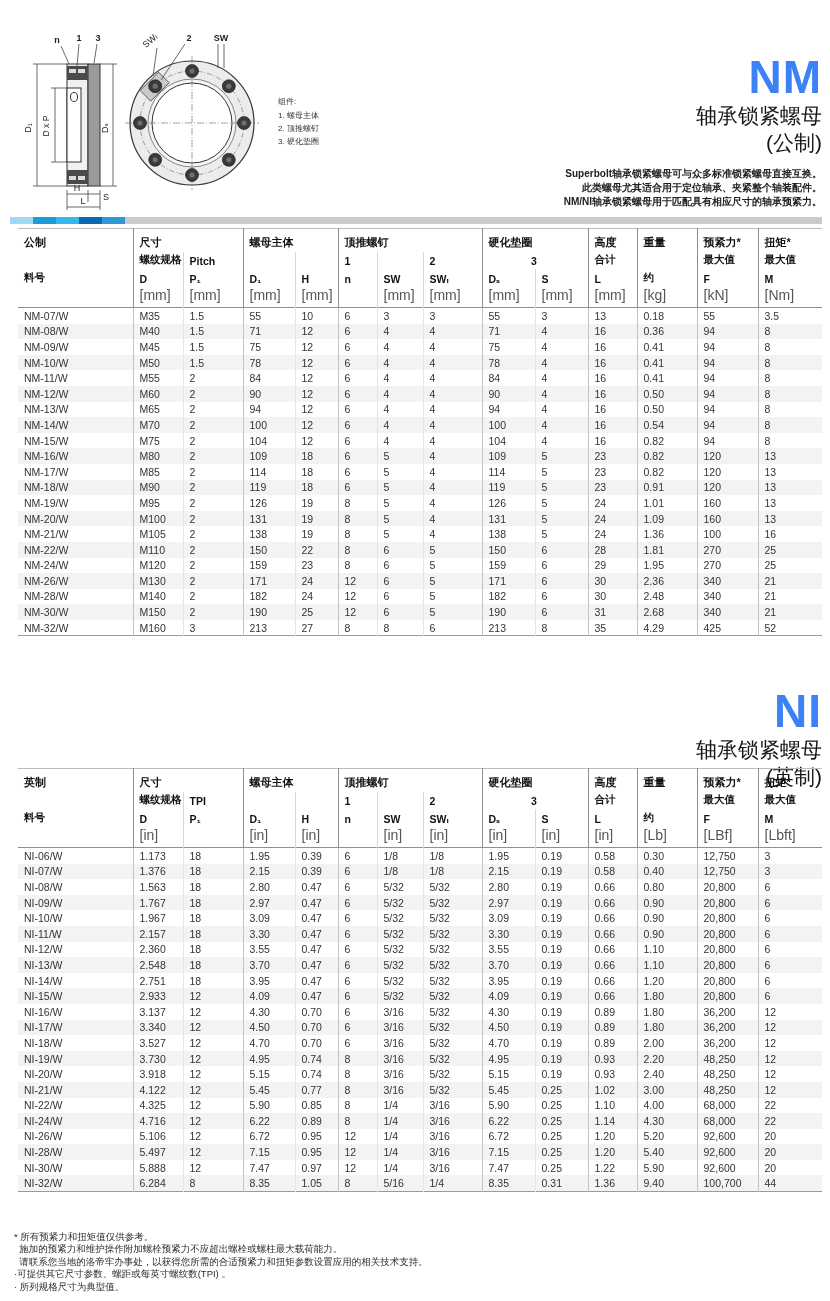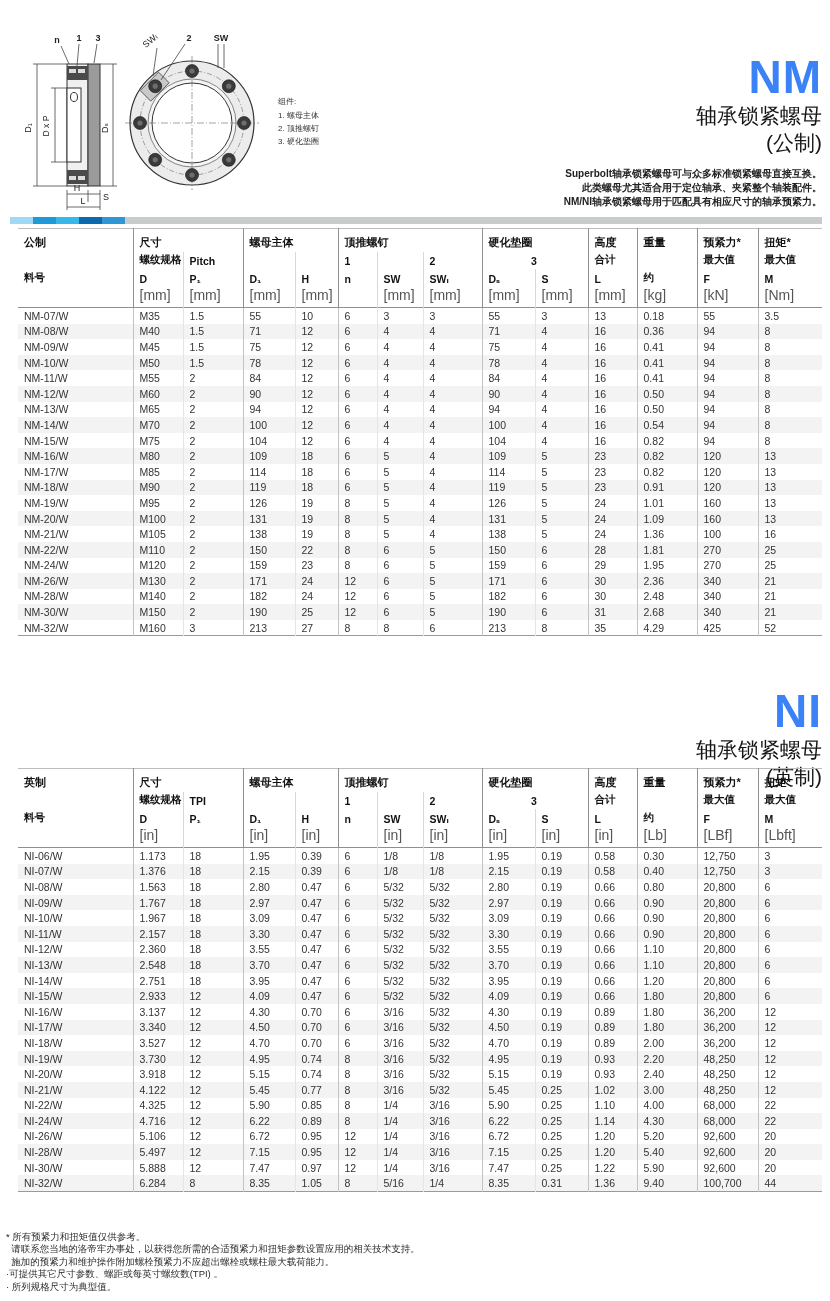--- a/index.html
+++ b/index.html
@@ -40,7 +40,7 @@
   .c{text-align:center;padding-left:0;}
 
   
-  .footnotes{position:absolute;left:6px;top:1231px;font-size:9.5px;line-height:12.4px;color:#2b2b2b;}
+  .footnotes{position:absolute;left:14px;top:1231px;font-size:9.5px;line-height:12.4px;color:#2b2b2b;}
   .footnotes div{white-space:pre;}
 
   

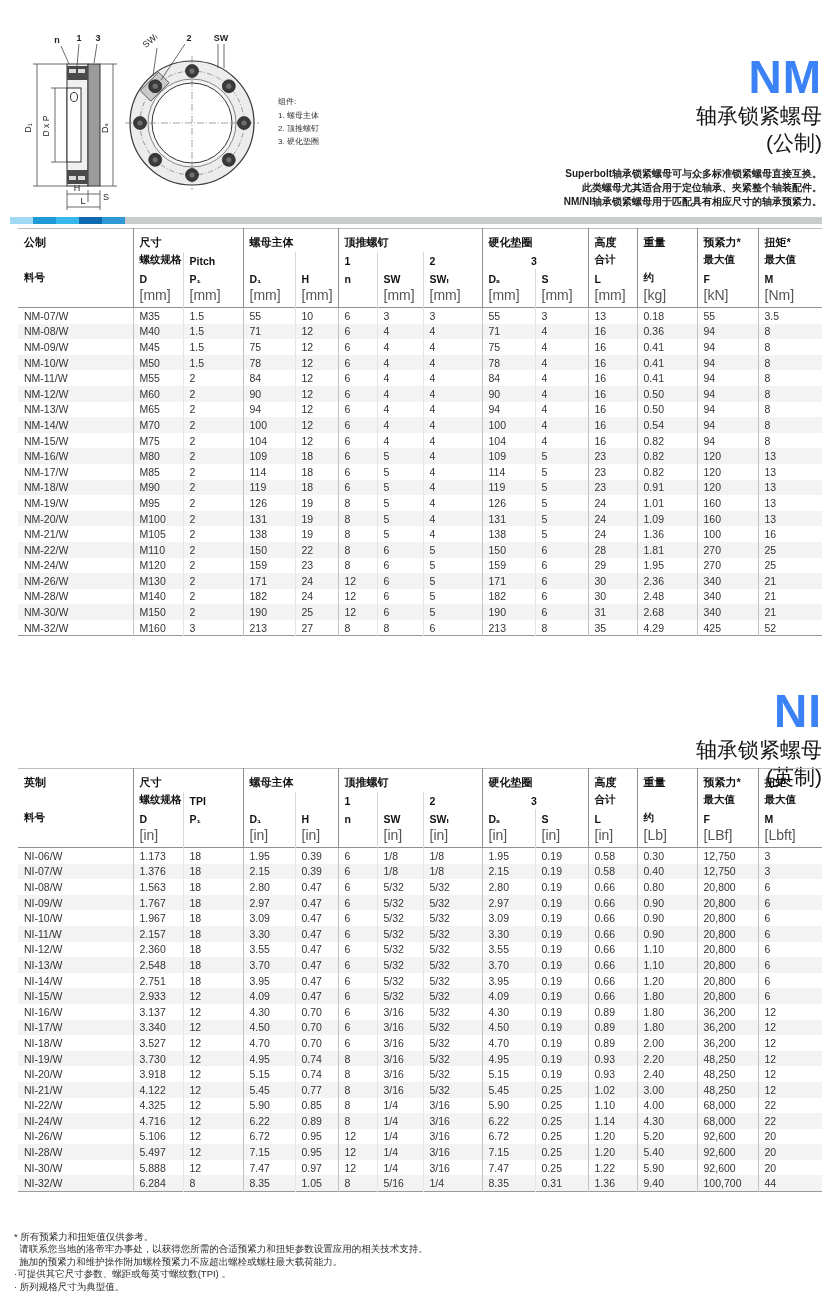--- a/index.html
+++ b/index.html
@@ -1025,8 +1025,8 @@
 
   <div class="footnotes">
     <div>* 所有预紧力和扭矩值仅供参考。</div>
+    <div>  施加的预紧力和维护操作附加螺栓预紧力不应超出螺栓或螺柱最大载荷能力。</div>
     <div>  请联系您当地的洛帝牢办事处，以获得您所需的合适预紧力和扭矩参数设置应用的相关技术支持。</div>
-    <div>  施加的预紧力和维护操作附加螺栓预紧力不应超出螺栓或螺柱最大载荷能力。</div>
     <div>·可提供其它尺寸参数、螺距或每英寸螺纹数(TPI) 。</div>
     <div>· 所列规格尺寸为典型值。</div>
   </div>

